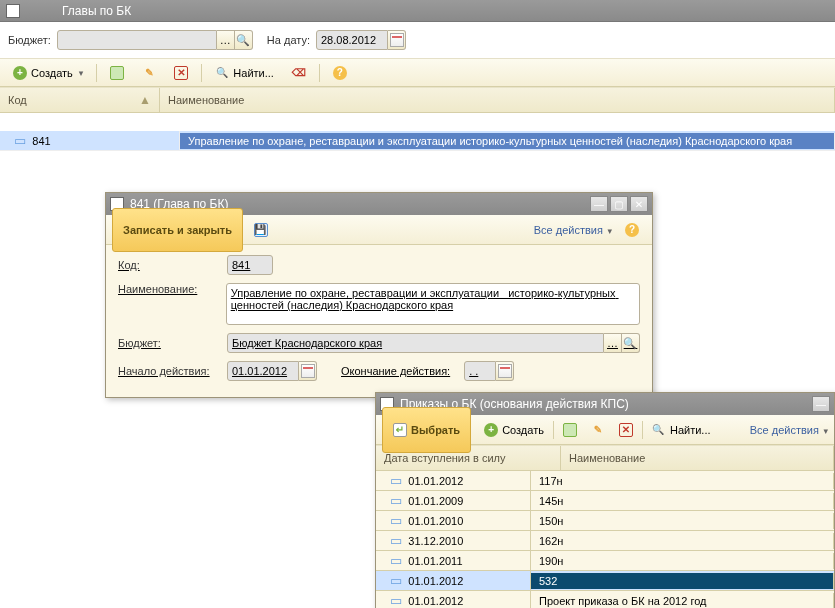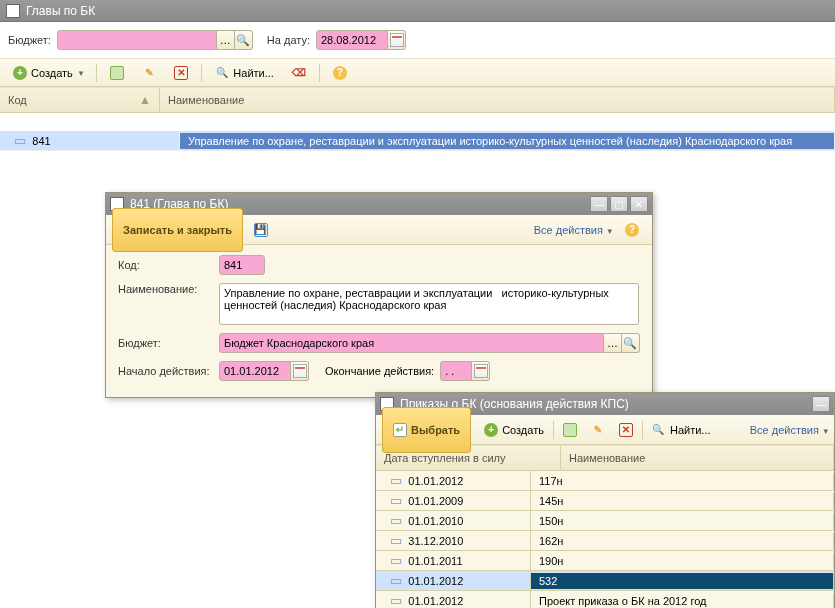--- a/index.html
+++ b/index.html
@@ -6,7 +6,7 @@
   body { background: #fff; width: 835px; height: 608px; position: relative; overflow: hidden; }
 
   
-  .titlebar { background: linear-gradient(#9a9a9a, #8a8a8a); height: 22px; display: flex; align-items: center; padding: 0 6px; color: #fff; border-bottom: 1px solid #777; }
+  .titlebar { background: linear-gradient(#9a9a9a, #8a8a8a); height: 22px; display: flex; align-items: center; padding: 0 6px; color: #fff; border-bottom: 1px solid #777; gap: 36px; }
   .titlebar .doc-icon { width: 14px; height: 14px; background: #fff; border: 1px solid #666; margin-right: 6px; }
   .titlebar-text { color: #fff; font-size: 12px; }
 

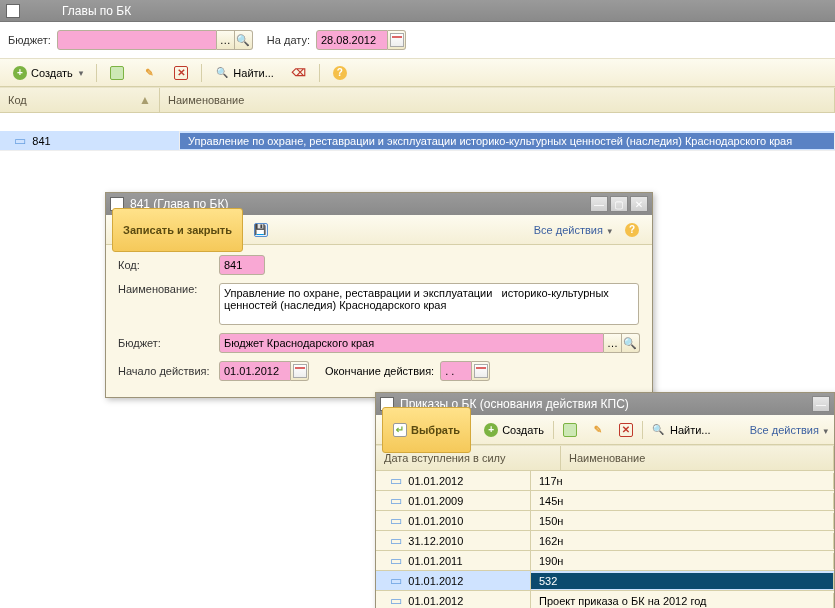--- a/index.html
+++ b/index.html
@@ -63,7 +63,7 @@
   .dialog-body { padding:10px 12px; }
   .form-row { display:flex; align-items:center; margin-bottom:8px; gap:6px; }
   .form-label-wide { width:95px; color:#333; }
-  .tinput { border:1px solid #b8b09a; border-radius:3px; height:20px; padding:0 4px; background:#f9a8d4; }
+  .tinput { border:1px solid #b8b09a; border-radius:3px; height:20px; padding:0 4px; background:#e5e5e5; }
   .tarea { border:1px solid #b8b09a; border-radius:3px; padding:3px 4px; background:#fff; resize:none; font-family:Arial; font-size:11px; }
   .section-label { color:#b86; margin:6px 0 8px 0; }
 

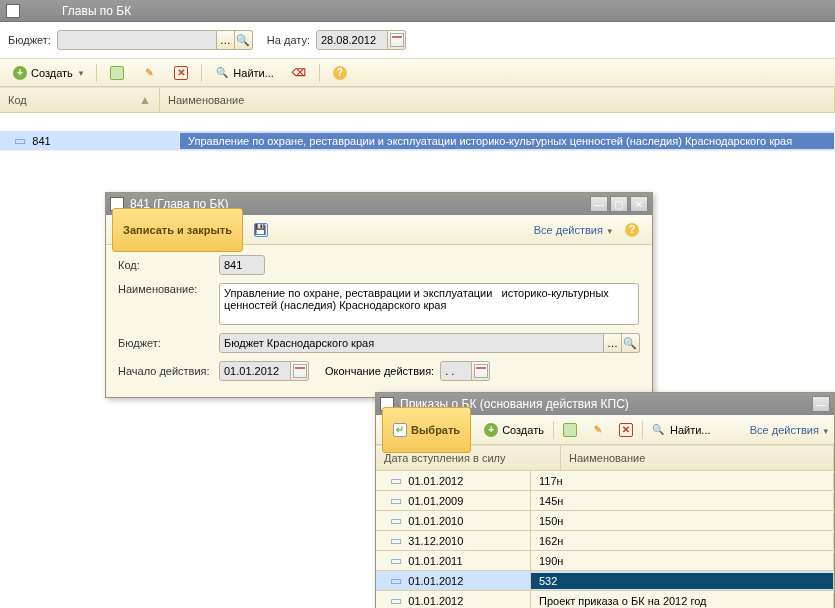--- a/index.html
+++ b/index.html
@@ -61,7 +61,7 @@
   .yellow-btn { background:linear-gradient(#ffe28a,#f5c95a); border:1px solid #d4a93c; border-radius:3px; padding:15px 10px; font-weight:bold; color:#5a4a10; cursor:pointer; display:flex; align-items:center; gap:4px; }
 
   .dialog-body { padding:10px 12px; }
-  .form-row { display:flex; align-items:center; margin-bottom:8px; gap:6px; }
+  .form-row { display:flex; align-items:center; margin-bottom:8px; gap:14px;text-decoration:underline; }
   .form-label-wide { width:95px; color:#333; }
   .tinput { border:1px solid #b8b09a; border-radius:3px; height:20px; padding:0 4px; background:#e5e5e5; }
   .tarea { border:1px solid #b8b09a; border-radius:3px; padding:3px 4px; background:#fff; resize:none; font-family:Arial; font-size:11px; }

